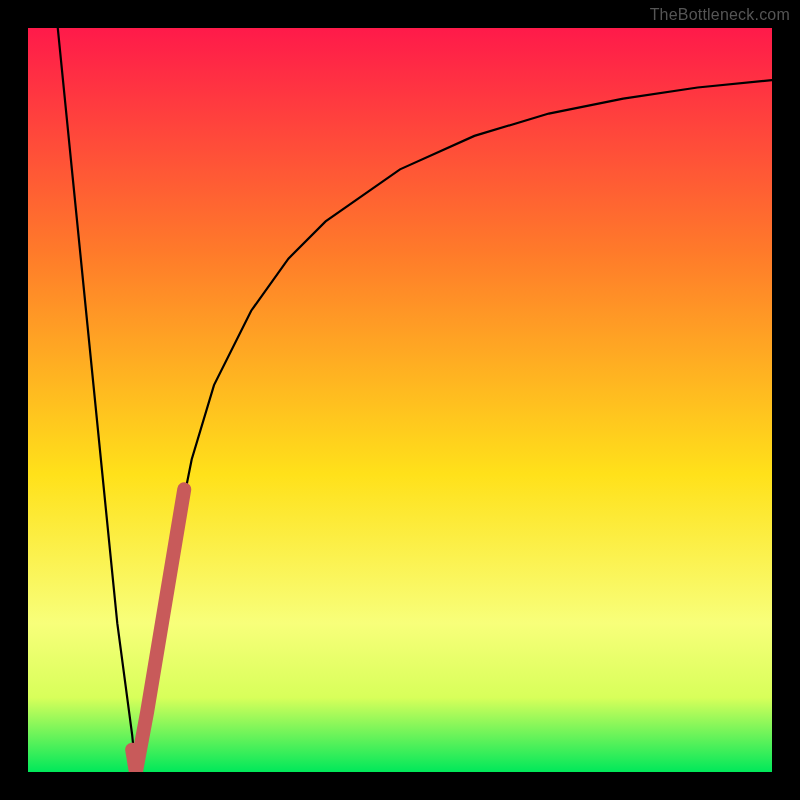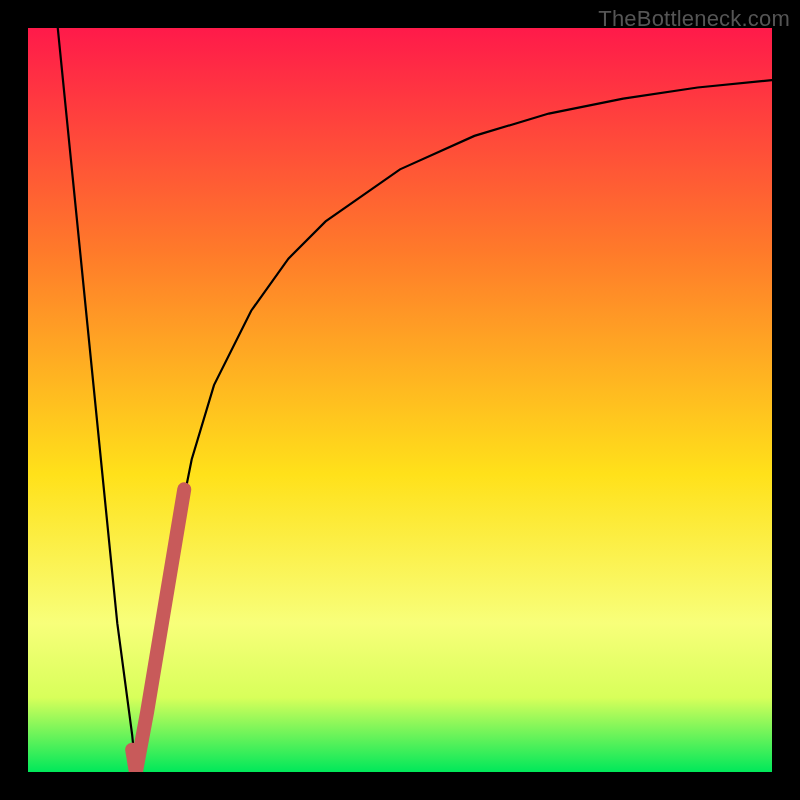--- a/index.html
+++ b/index.html
@@ -31,7 +31,7 @@
     top: 6px;
     right: 10px;
     color: #555;
-    font-size: 22px;
+    font-size: 16px;
     font-weight: 500;
     letter-spacing: 0.2px;
     user-select: none;

